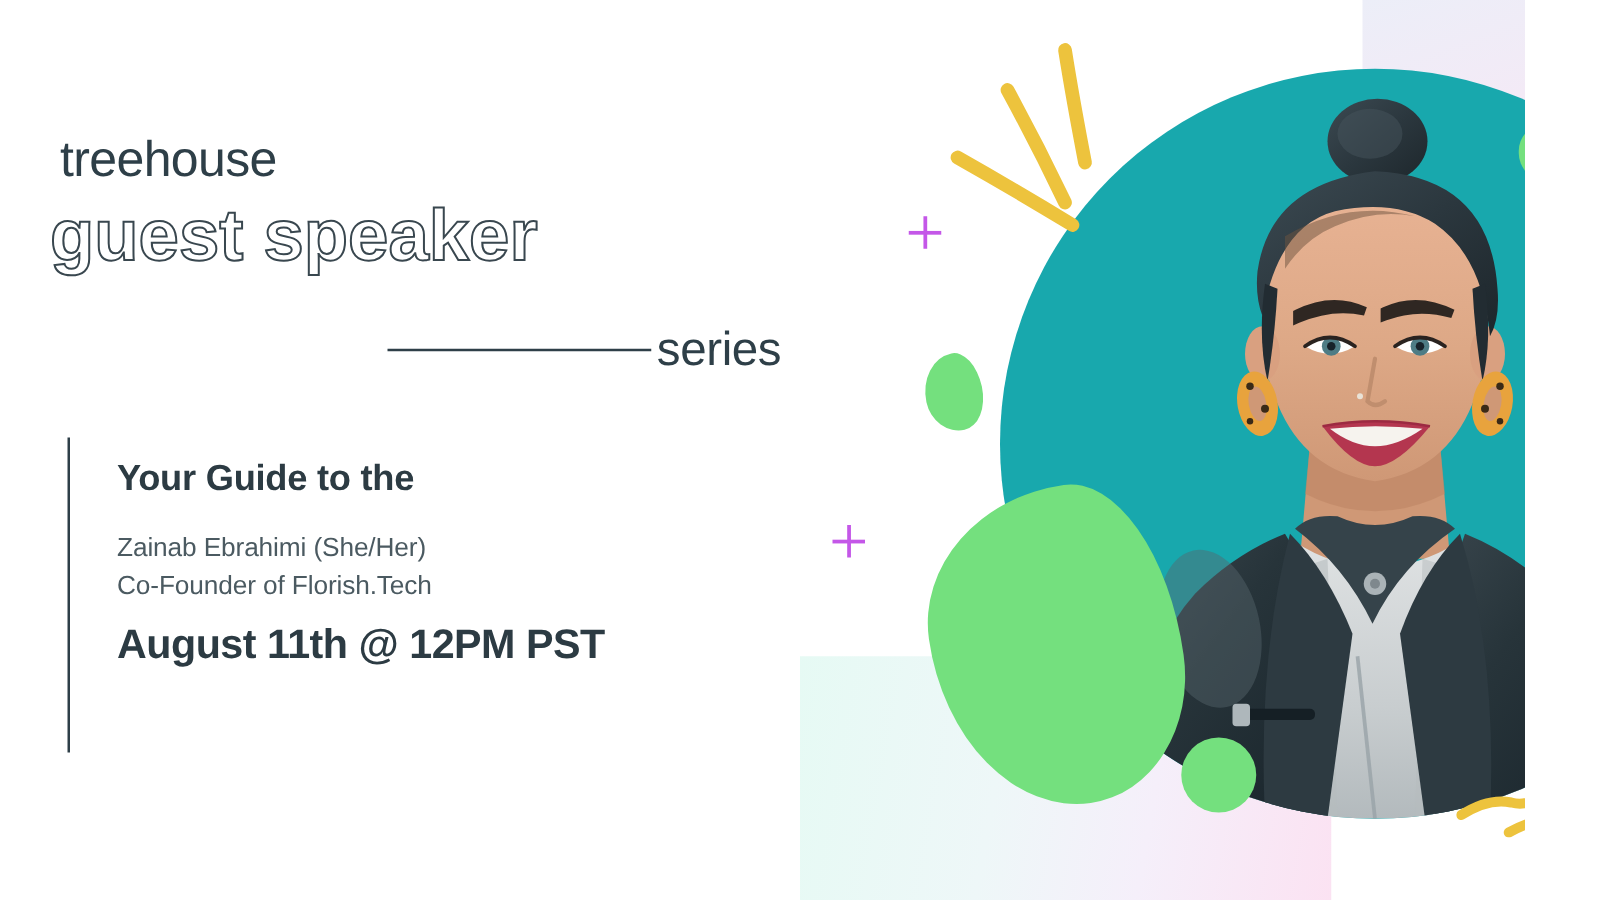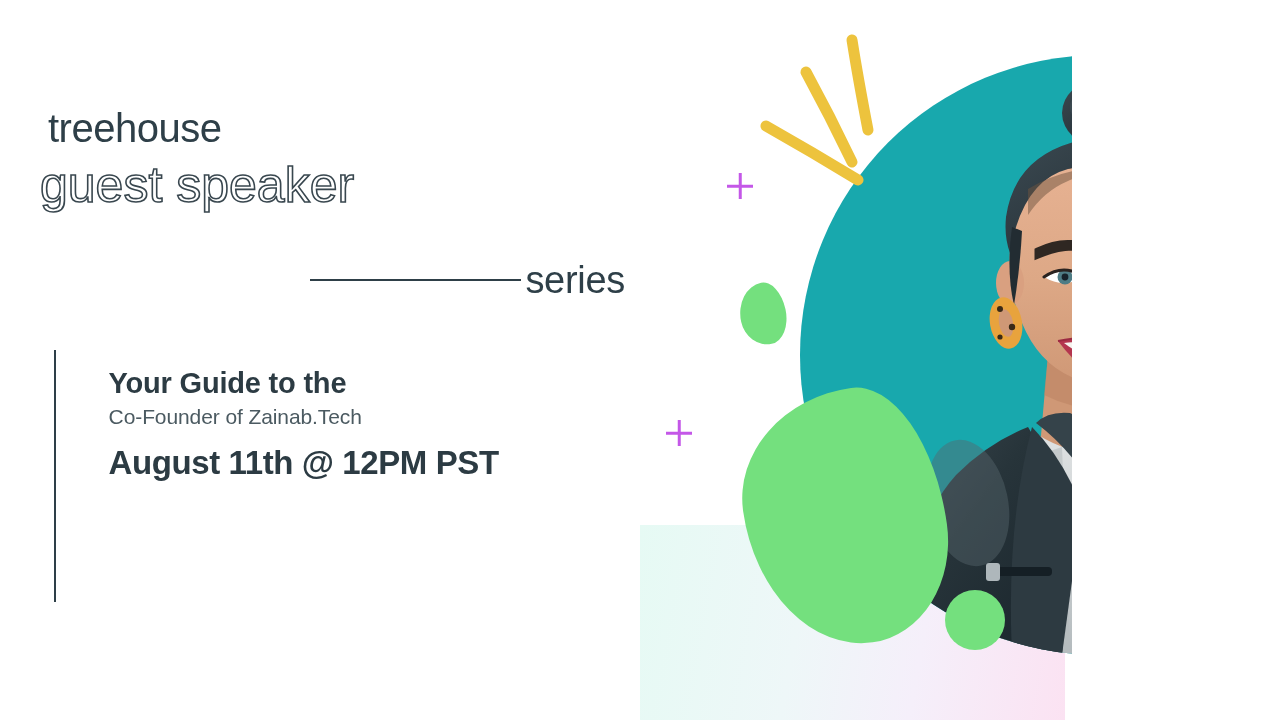--- a/index.html
+++ b/index.html
@@ -9,7 +9,7 @@
     font-family:"Liberation Sans", sans-serif;
     position:relative;
   }
-  #stage{position:absolute;inset:0;width:1048px;height:720px;overflow:hidden;background:#fff;padding-left:24px;}
+  #stage{position:absolute;inset:0;width:1220px;height:720px;overflow:hidden;background:#fff;}
 
   
   .panel-topright{

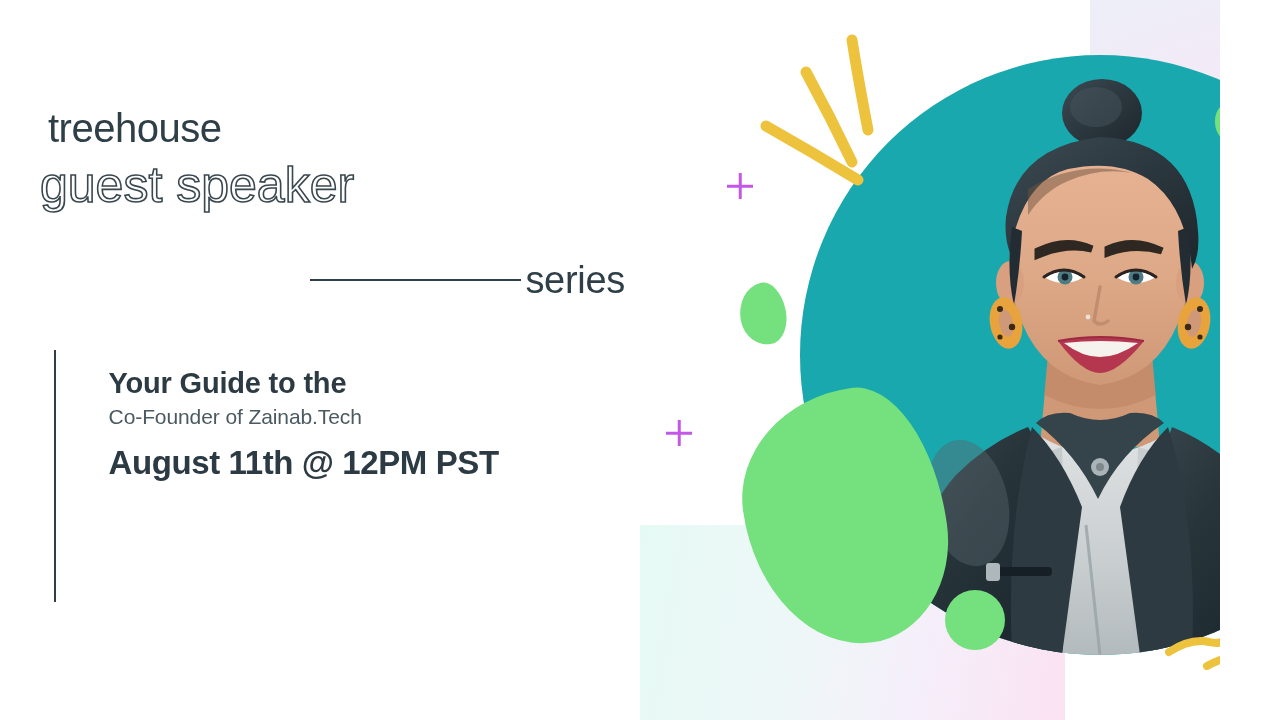--- a/index.html
+++ b/index.html
@@ -75,7 +75,7 @@
   }
   .outline-title{
     position:absolute;left:40px;top:160px;
-    font-size:50px;font-weight:400;letter-spacing:0px;line-height:1;
+    font-size:58px;font-weight:700;letter-spacing:0px;line-height:1;
     color:transparent;
     -webkit-text-stroke:1.6px #39474f;
     white-space:nowrap;

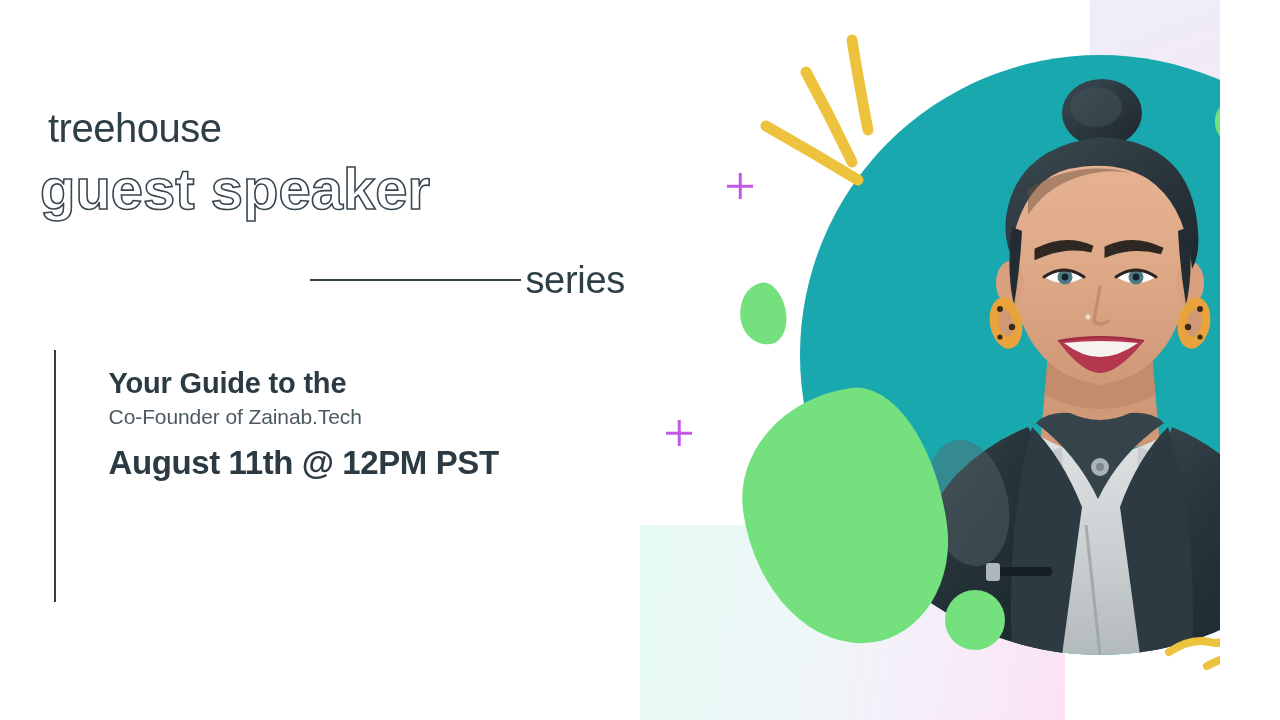--- a/index.html
+++ b/index.html
@@ -90,7 +90,7 @@
   }
 
   
-  .detail-wrap{position:absolute;left:54px;top:350px;height:252px;display:flex;gap:15px;}
+  .detail-wrap{position:absolute;left:54px;top:350px;height:252px;display:flex;}
   .detail-rule{width:1.6px;background:#2e3f48;height:100%;}
   .detail-text{padding-left:38px;}
   .event-title{

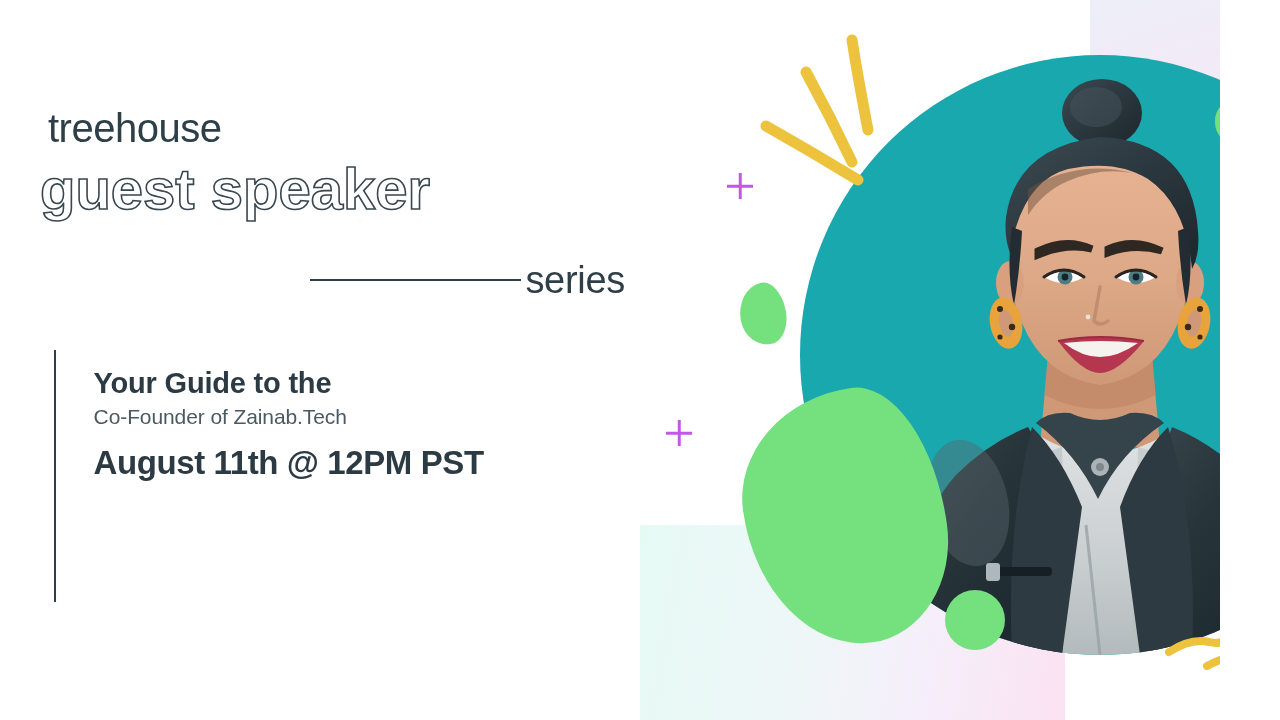--- a/index.html
+++ b/index.html
@@ -245,6 +245,7 @@
     <div class="detail-rule"></div>
     <div class="detail-text">
       <div class="event-title">Your Guide to the</div>
+      <div class="speaker-name">Zainab Ebrahimi (She/Her)</div>
       <div class="speaker-role">Co-Founder of Zainab.Tech</div>
       <div class="event-date">August 11th @ 12PM PST</div>
     </div>

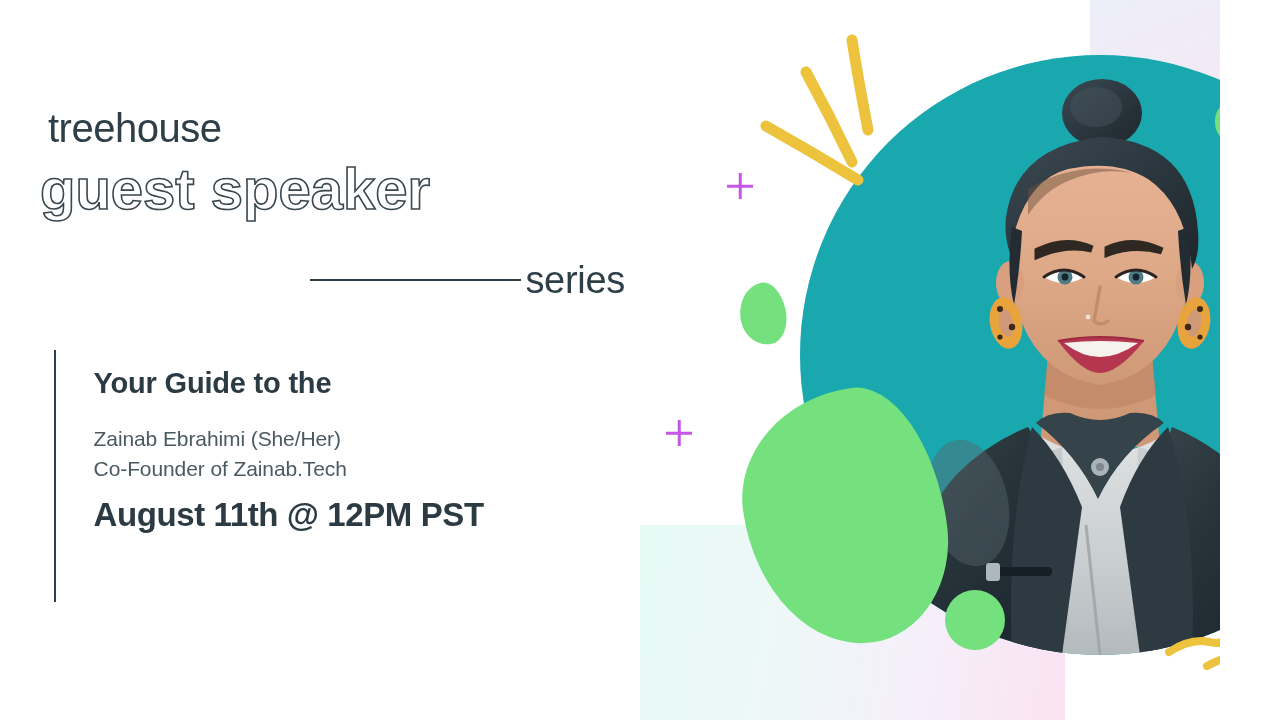--- a/index.html
+++ b/index.html
@@ -246,7 +246,7 @@
     <div class="detail-text">
       <div class="event-title">Your Guide to the</div>
       <div class="speaker-name">Zainab Ebrahimi (She/Her)</div>
-      <div class="speaker-role">Co-Founder of Zainab.Tech</div>
+      <div class="speaker-role">Co-Founder of Florish.Tech</div>
       <div class="event-date">August 11th @ 12PM PST</div>
     </div>
   </div>

